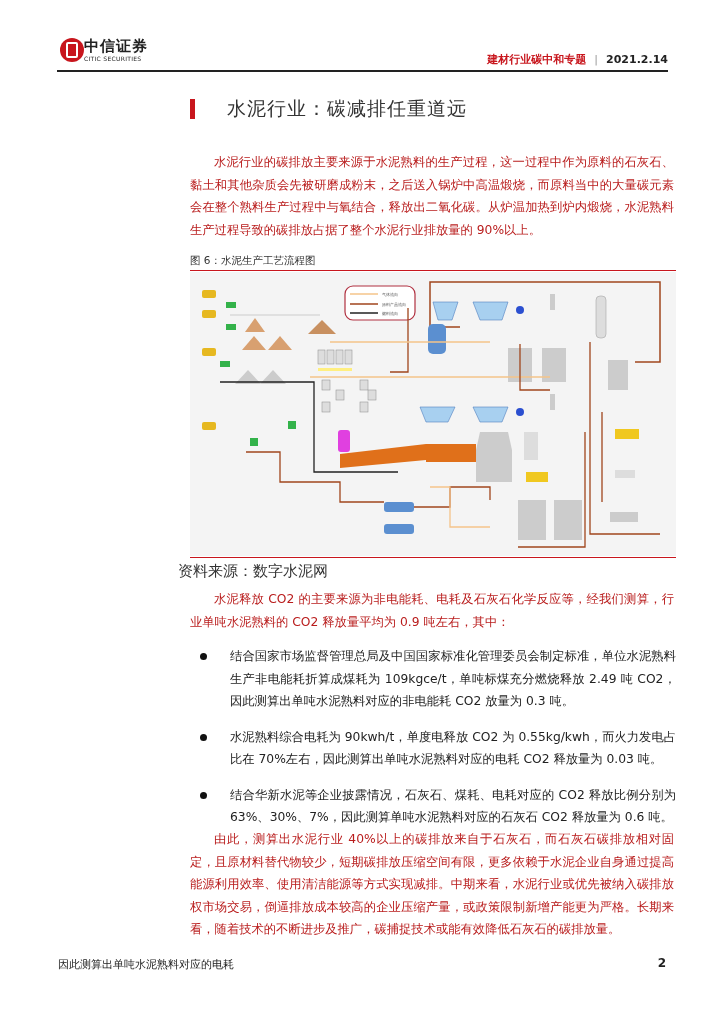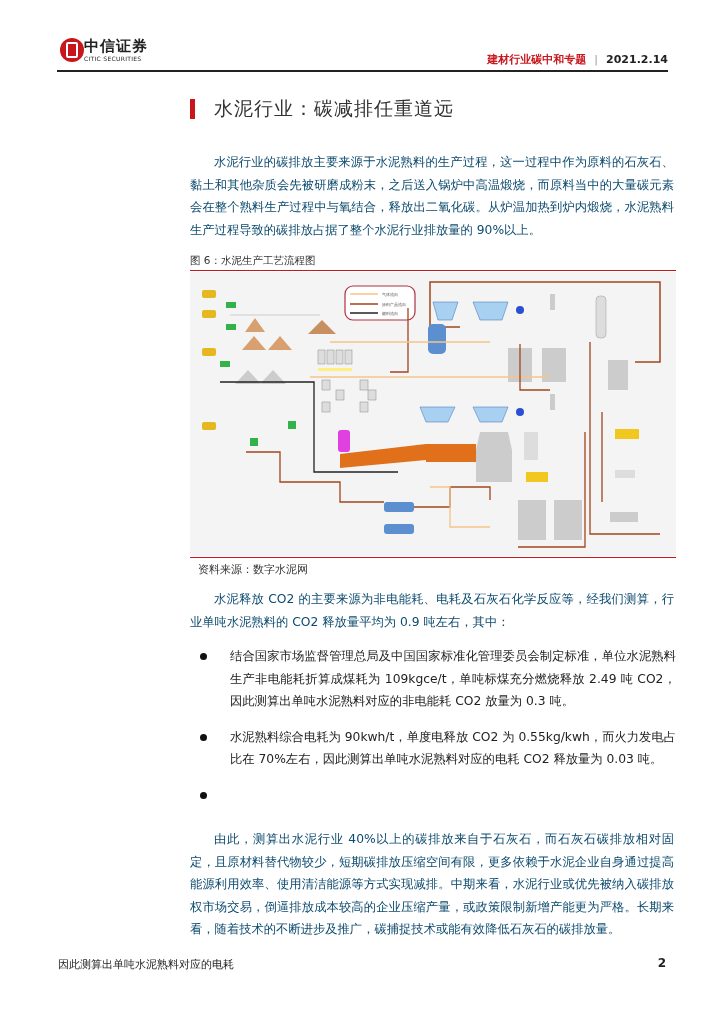--- a/index.html
+++ b/index.html
@@ -15,7 +15,7 @@
   .hdr-sep{color:#999;}
   .hdr-date{font-weight:bold;color:#222;}
   .hdr-line{position:absolute;left:57px;right:56px;top:70px;height:2px;background:#222;}
-  .sec-title{position:absolute;left:190px;top:96px;display:flex;align-items:center;gap:19px;}
+  .sec-title{position:absolute;left:190px;top:96px;display:flex;align-items:center;gap:32px;}
   .sec-bar{width:5px;height:20px;background:#c8161d;}
   .sec-text{font-size:19px;color:#333;letter-spacing:1px;}
   .para{position:absolute;left:190px;width:484px;font-size:12.3px;line-height:22.5px;color:#0c4a6e;text-align:justify;}

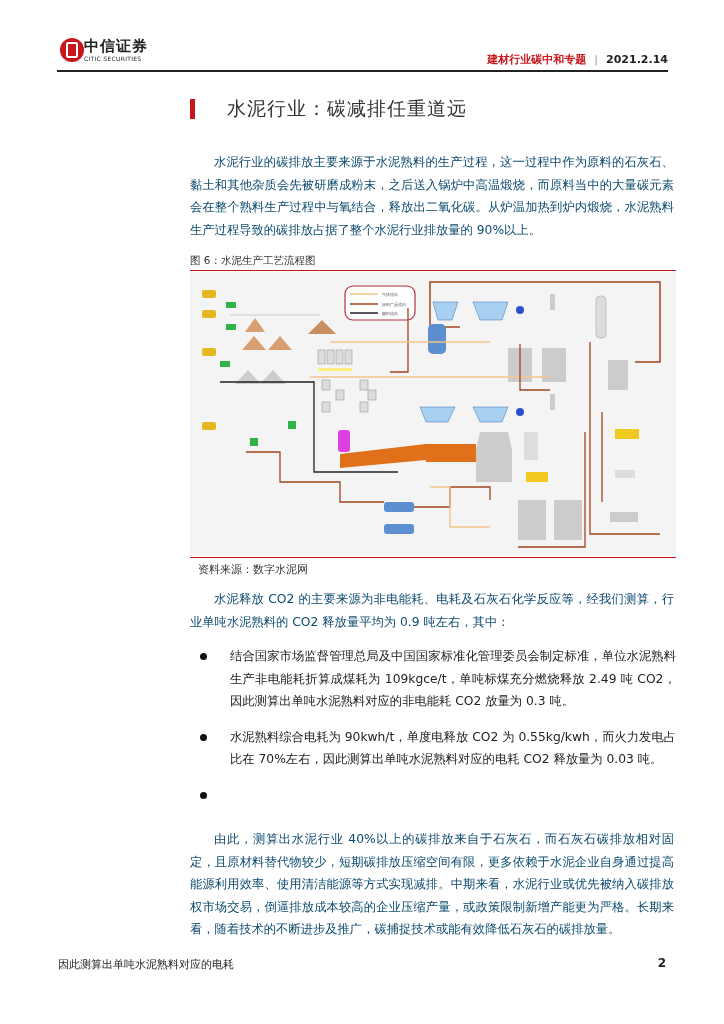--- a/index.html
+++ b/index.html
@@ -18,7 +18,7 @@
   .sec-title{position:absolute;left:190px;top:96px;display:flex;align-items:center;gap:32px;}
   .sec-bar{width:5px;height:20px;background:#c8161d;}
   .sec-text{font-size:19px;color:#333;letter-spacing:1px;}
-  .para{position:absolute;left:190px;width:484px;font-size:12.3px;line-height:22.5px;color:#0c4a6e;text-align:justify;}
+  .para{position:absolute;left:190px;width:484px;font-size:12.3px;line-height:22.5px;color:#b91c1c;text-align:justify;}
   .p1{top:151px;text-indent:24px;}
   .fig-cap{position:absolute;left:190px;top:254px;font-size:10.5px;color:#333;}
   .fig-line{position:absolute;left:190px;width:486px;height:1px;background:#c8161d;}

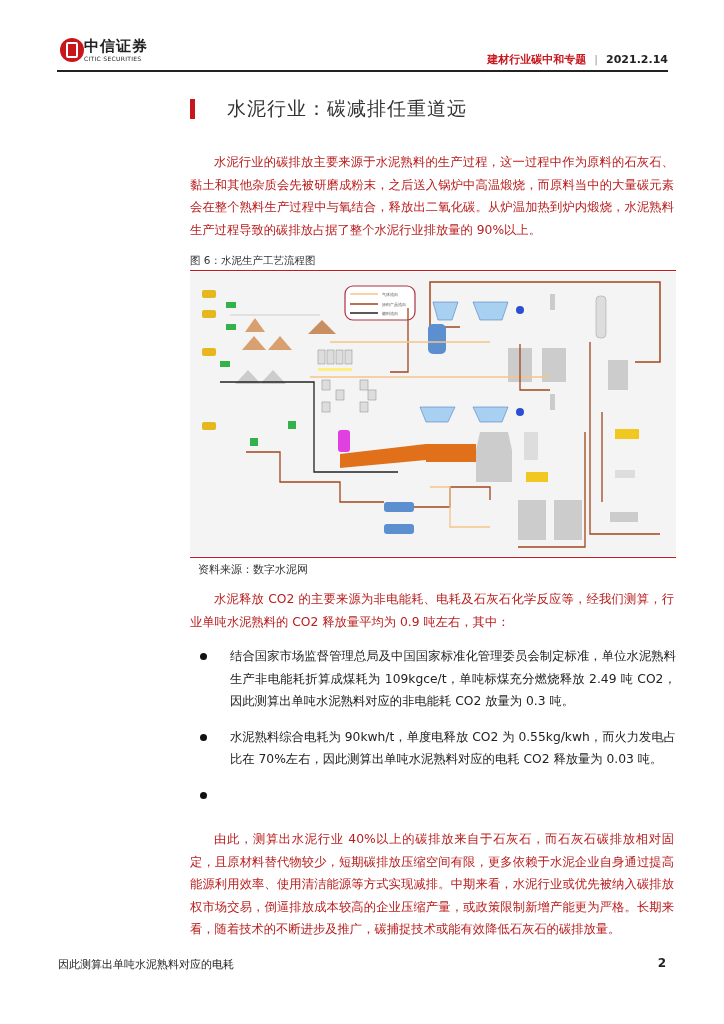--- a/index.html
+++ b/index.html
@@ -23,7 +23,7 @@
   .fig-cap{position:absolute;left:190px;top:254px;font-size:10.5px;color:#333;}
   .fig-line{position:absolute;left:190px;width:486px;height:1px;background:#c8161d;}
   .fig-box{position:absolute;left:190px;top:272px;width:486px;height:284px;background:#f4f4f4;}
-  .src{position:absolute;left:198px;top:562px;font-size:11px;color:#333;font-family:Liberation Mono, monospace;}
+  .src{position:absolute;left:178px;top:562px;font-size:15px;color:#333;font-family:Liberation Mono, monospace;}
   .p2{top:588px;text-indent:24px;}
   .bullets{position:absolute;left:190px;width:486px;top:645px;}
   .bullet{position:relative;padding-left:40px;font-size:12.3px;line-height:22.5px;margin-bottom:13px;text-align:justify;}

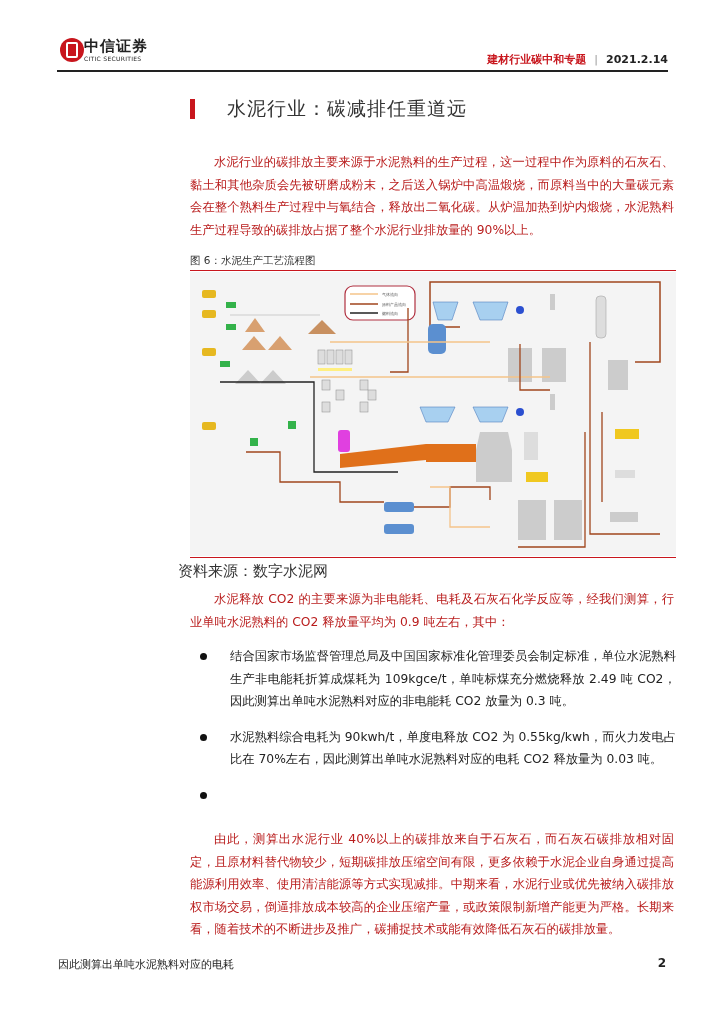--- a/index.html
+++ b/index.html
@@ -182,6 +182,7 @@
   </div>
   <div class="bullet">
     <span class="dot"></span>
+    <span>结合华新水泥等企业披露情况，石灰石、煤耗、电耗对应的 CO2 释放比例分别为 63%、30%、7%，因此测算单吨水泥熟料对应的石灰石 CO2 释放量为 0.6 吨。</span>
   </div>
 </div>
 

